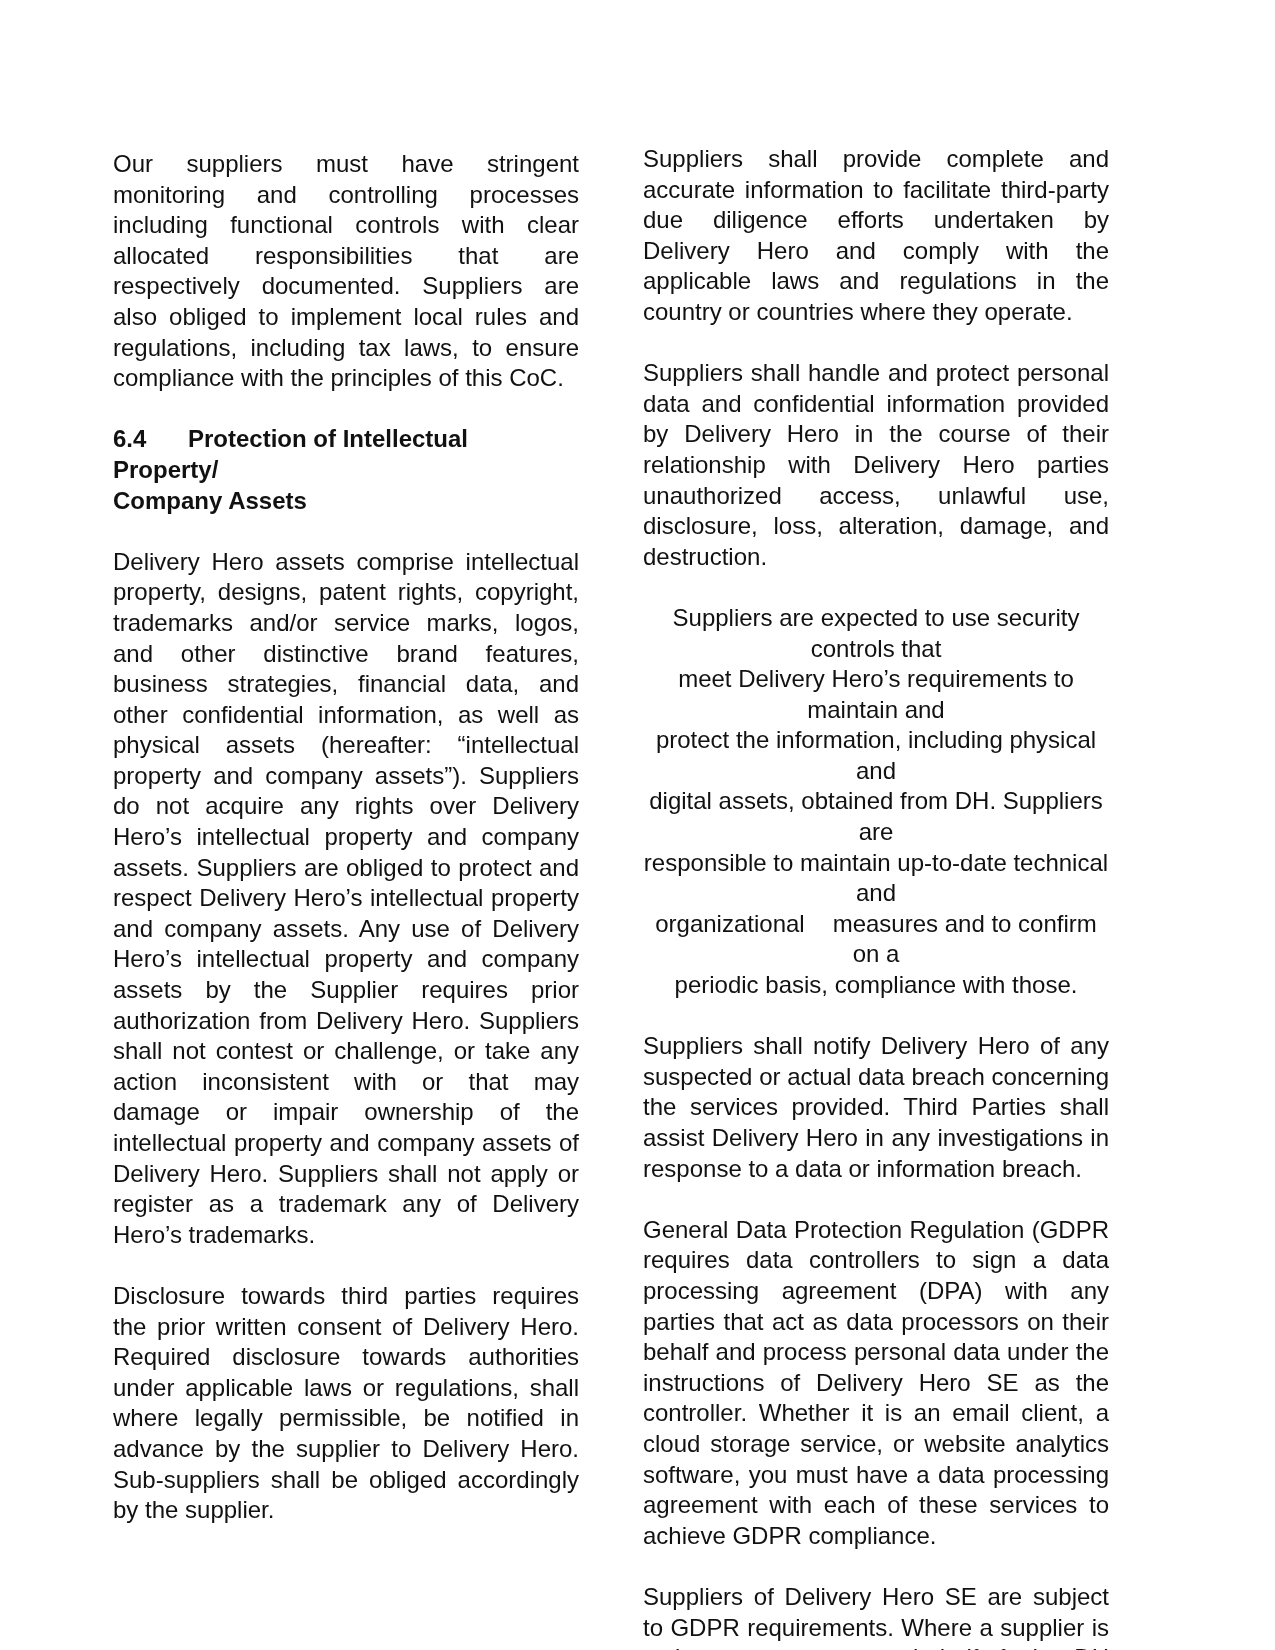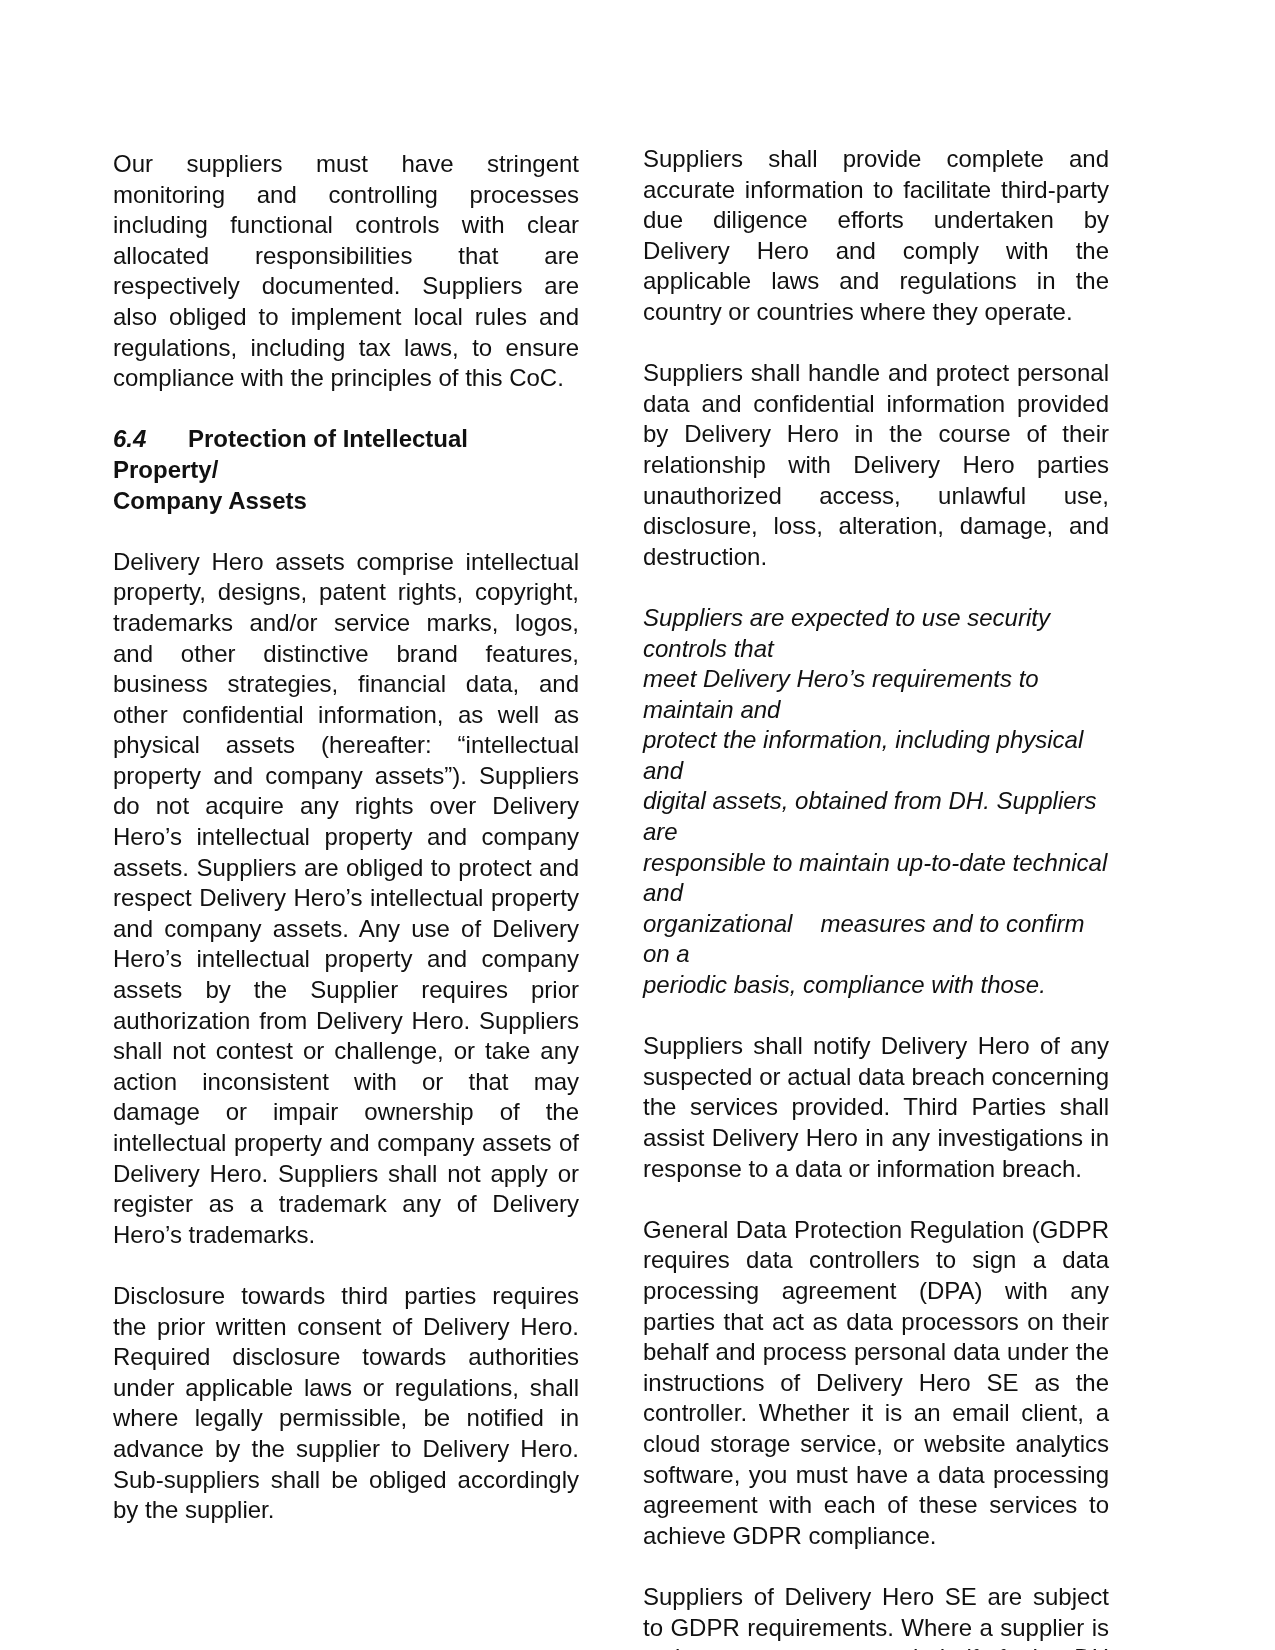--- a/index.html
+++ b/index.html
@@ -11,7 +11,7 @@
   .para { margin: 0 0 30.6px 0; text-align: justify; hyphens: none; }
   .para.ragged { text-align: left; font-style: italic; }
   .heading { margin: 0 0 30.6px 0; font-weight: bold; }
-  .heading .num { display: inline-block; width: 75px; font-style: italic; }
+  .heading .num { display: inline-block; width: 75px; }
   .gap { display: inline-block; width: 28px; }
 </style>
 </head>

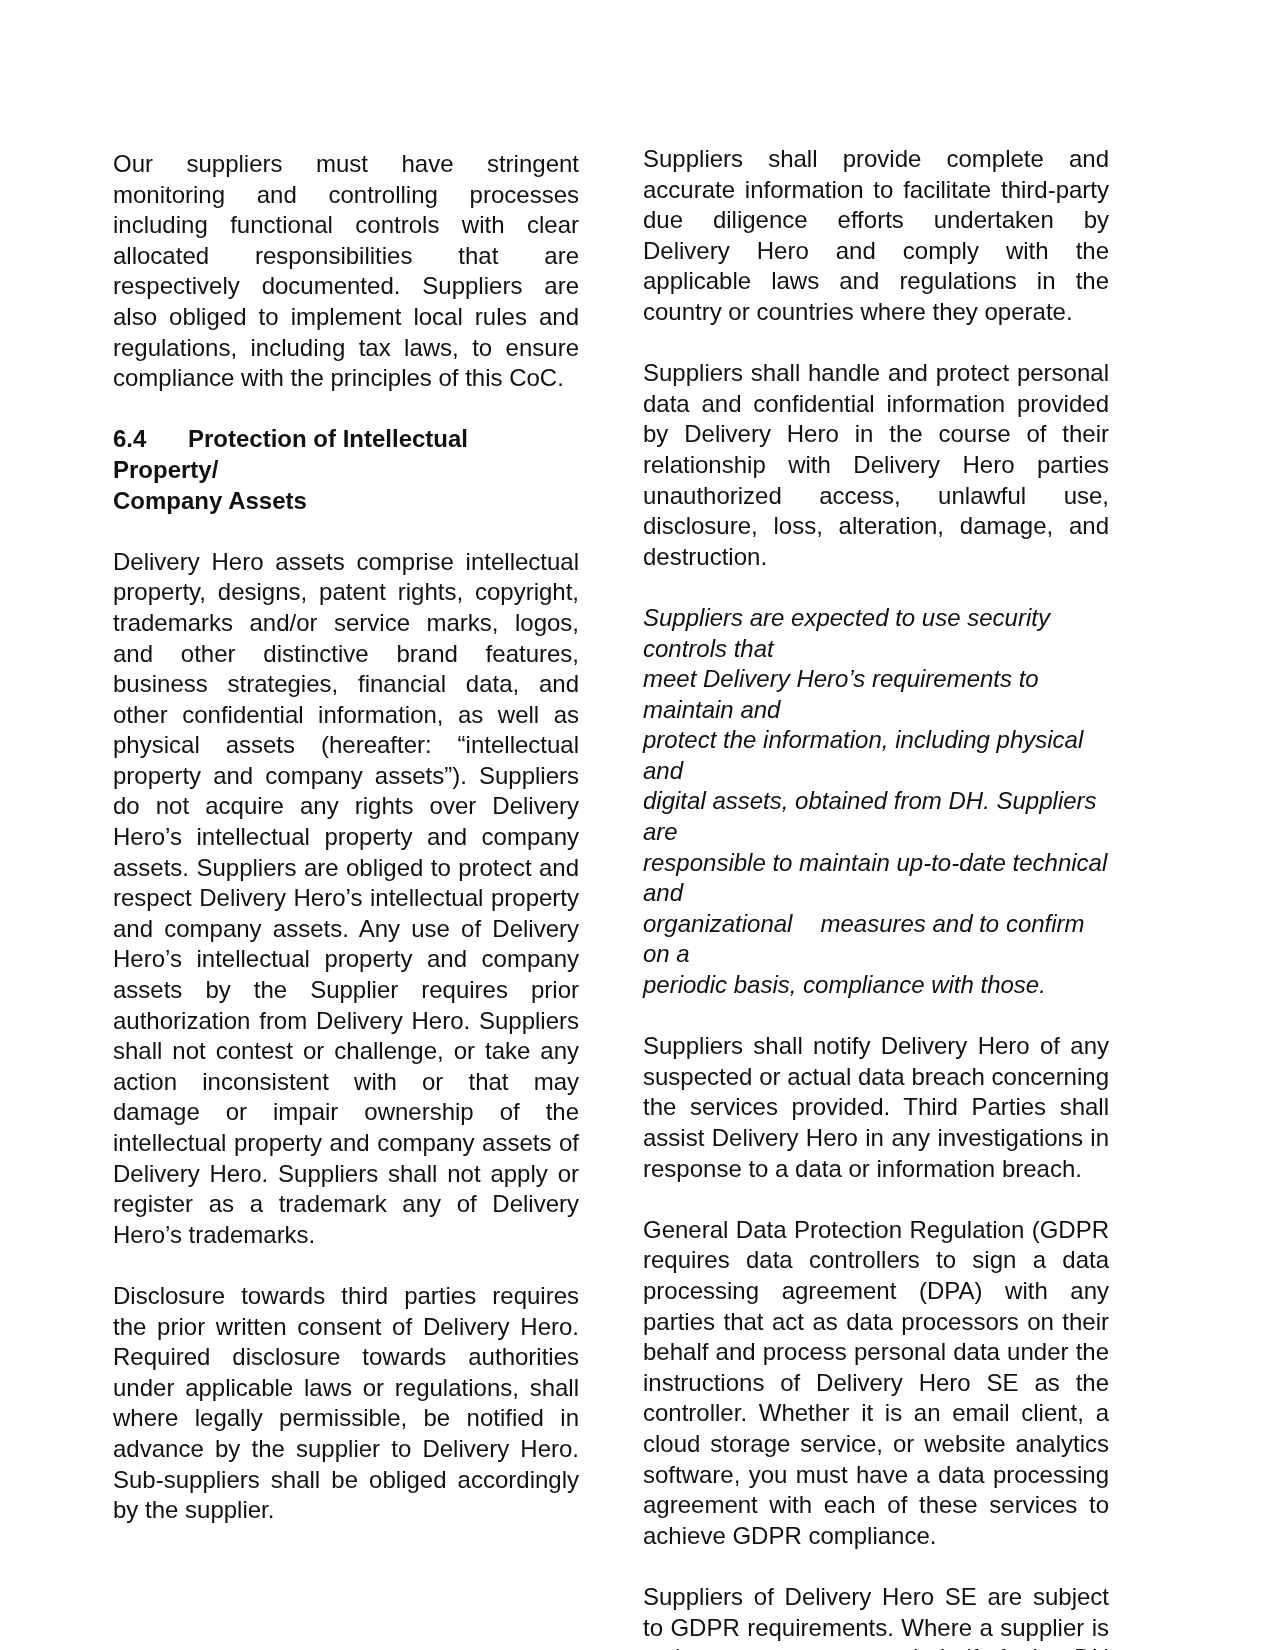--- a/index.html
+++ b/index.html
@@ -9,7 +9,7 @@
   .col-left { left: 113px; top: 149px; }
   .col-right { left: 643px; top: 144px; }
   .para { margin: 0 0 30.6px 0; text-align: justify; hyphens: none; }
-  .para.ragged { text-align: left; font-style: italic; }
+  .para.ragged { text-align: center; }
   .heading { margin: 0 0 30.6px 0; font-weight: bold; }
   .heading .num { display: inline-block; width: 75px; }
   .gap { display: inline-block; width: 28px; }

